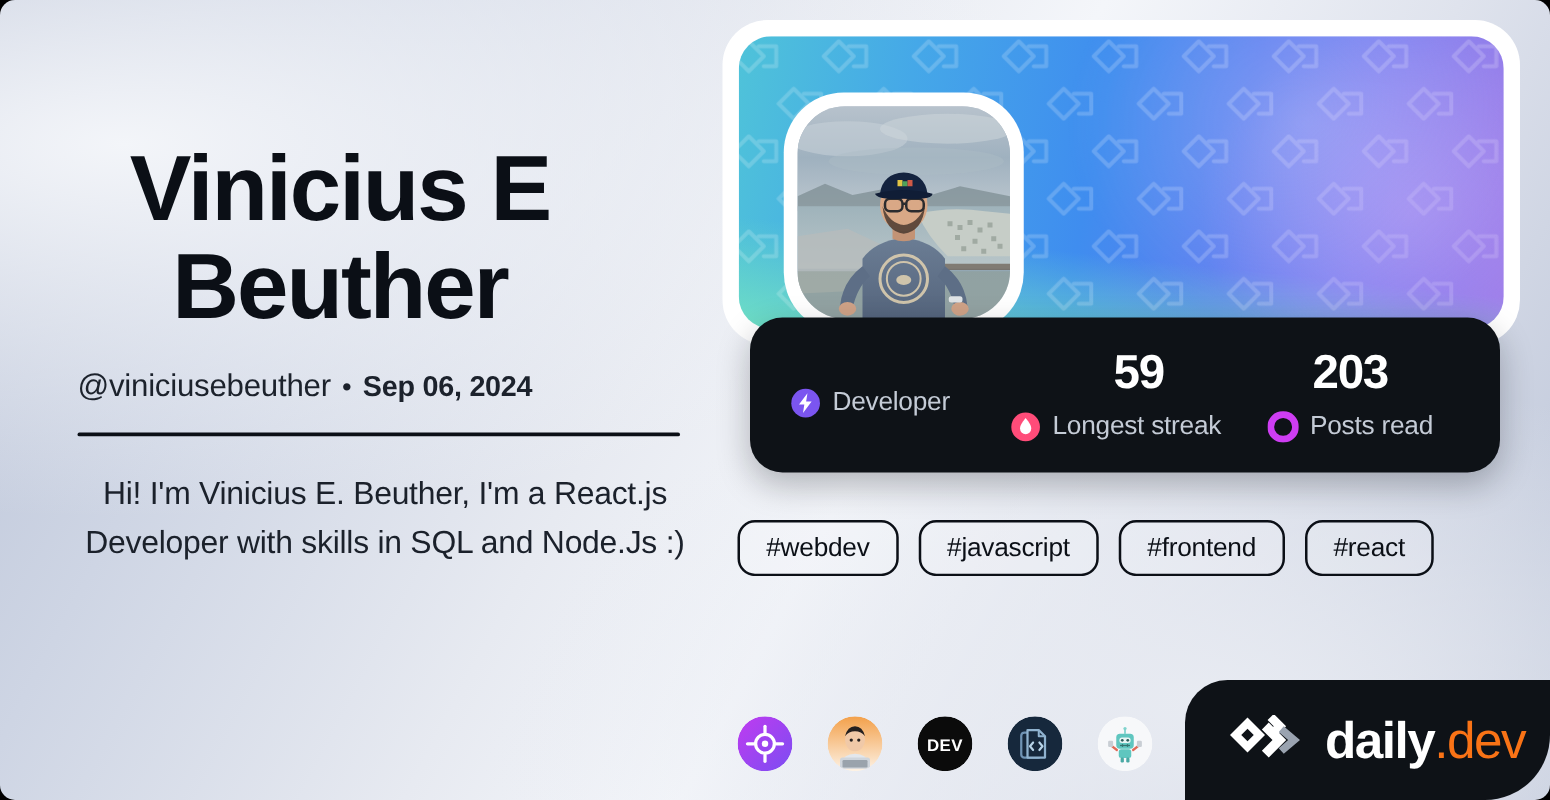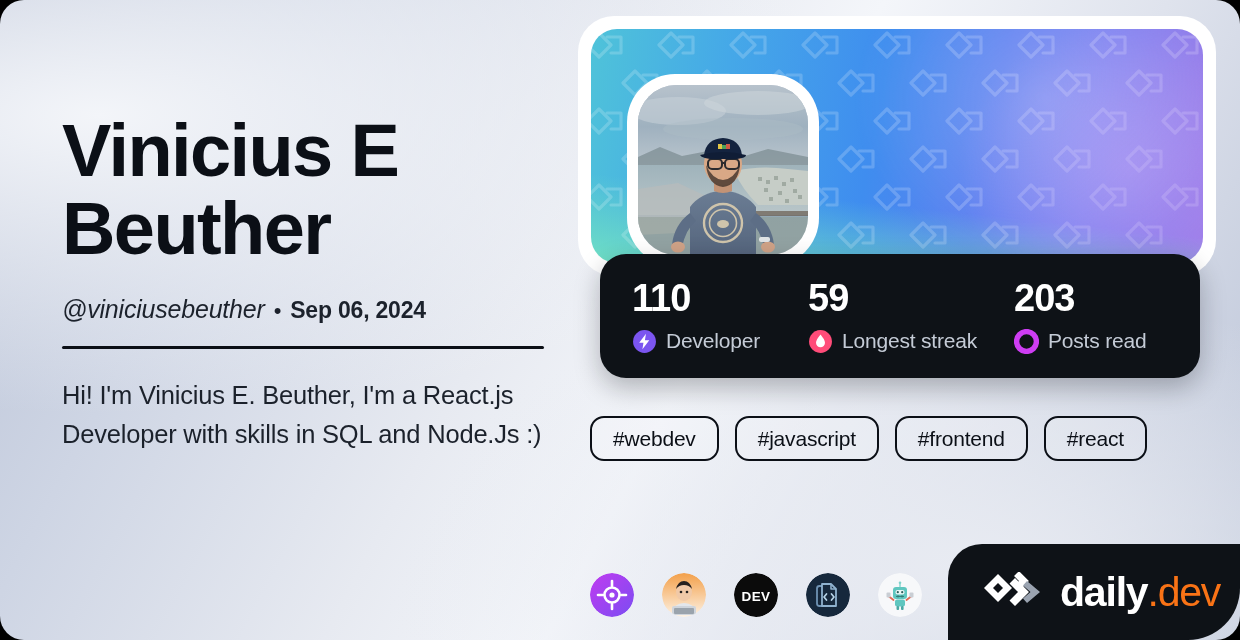--- a/index.html
+++ b/index.html
@@ -10,11 +10,12 @@
 
   
   #card {
-    position:relative; width:1240px; height:640px; border-radius:24px; overflow:hidden;
+    position:relative; width:1240px; height:640px; border-radius:12px; overflow:hidden;
     background:
       radial-gradient(120% 90% at 8% 18%, #f3f5f9 0%, rgba(243,245,249,0) 52%),
       radial-gradient(80% 70% at 78% 88%, #e8ebf2 0%, rgba(232,235,242,0) 60%),
       linear-gradient(118deg,#b9c2d6 0%,#ced5e4 20%,#e7eaf1 42%,#f4f6fa 56%,#dfe3ed 74%,#b9c2d6 100%);
+    text-align: center;
   }
 
   

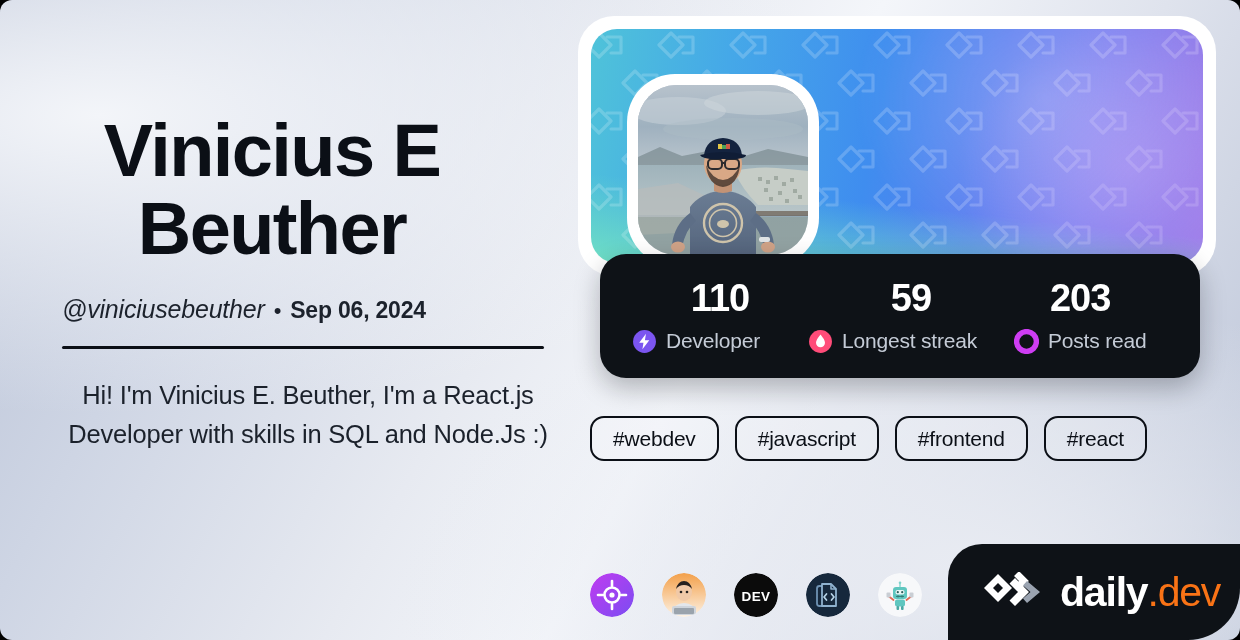--- a/index.html
+++ b/index.html
@@ -28,7 +28,7 @@
     margin-top:26px; font-size:25px; color:#1c222c; letter-spacing:-0.2px;
     display:flex; align-items:baseline; gap:9px; white-space:nowrap;
   }
-  #handle { font-weight:400;font-style:italic; }
+  #handle { font-weight:400; }
   .dot-sep { font-size:22px; color:#1c222c; }
   #joined { font-weight:700; font-size:23px; }
   #divider { margin-top:22px; width:482px; height:3px; background:#0b0f16; border-radius:2px; }

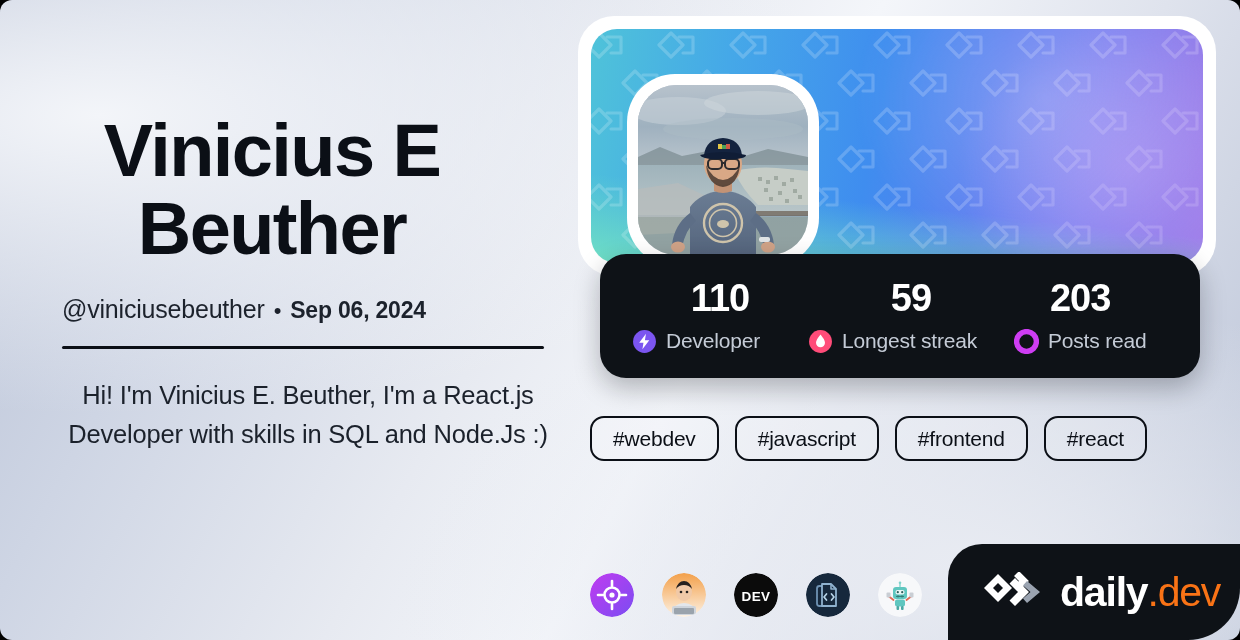--- a/index.html
+++ b/index.html
@@ -308,7 +308,6 @@
     <div id="stats">
 
       <div class="stat">
-        <div class="stat-value">110</div>
         <div class="stat-row">
           <svg class="stat-ic" viewBox="0 0 24 24">
             <circle cx="12" cy="12" r="11" fill="#7B55F0"></circle>

